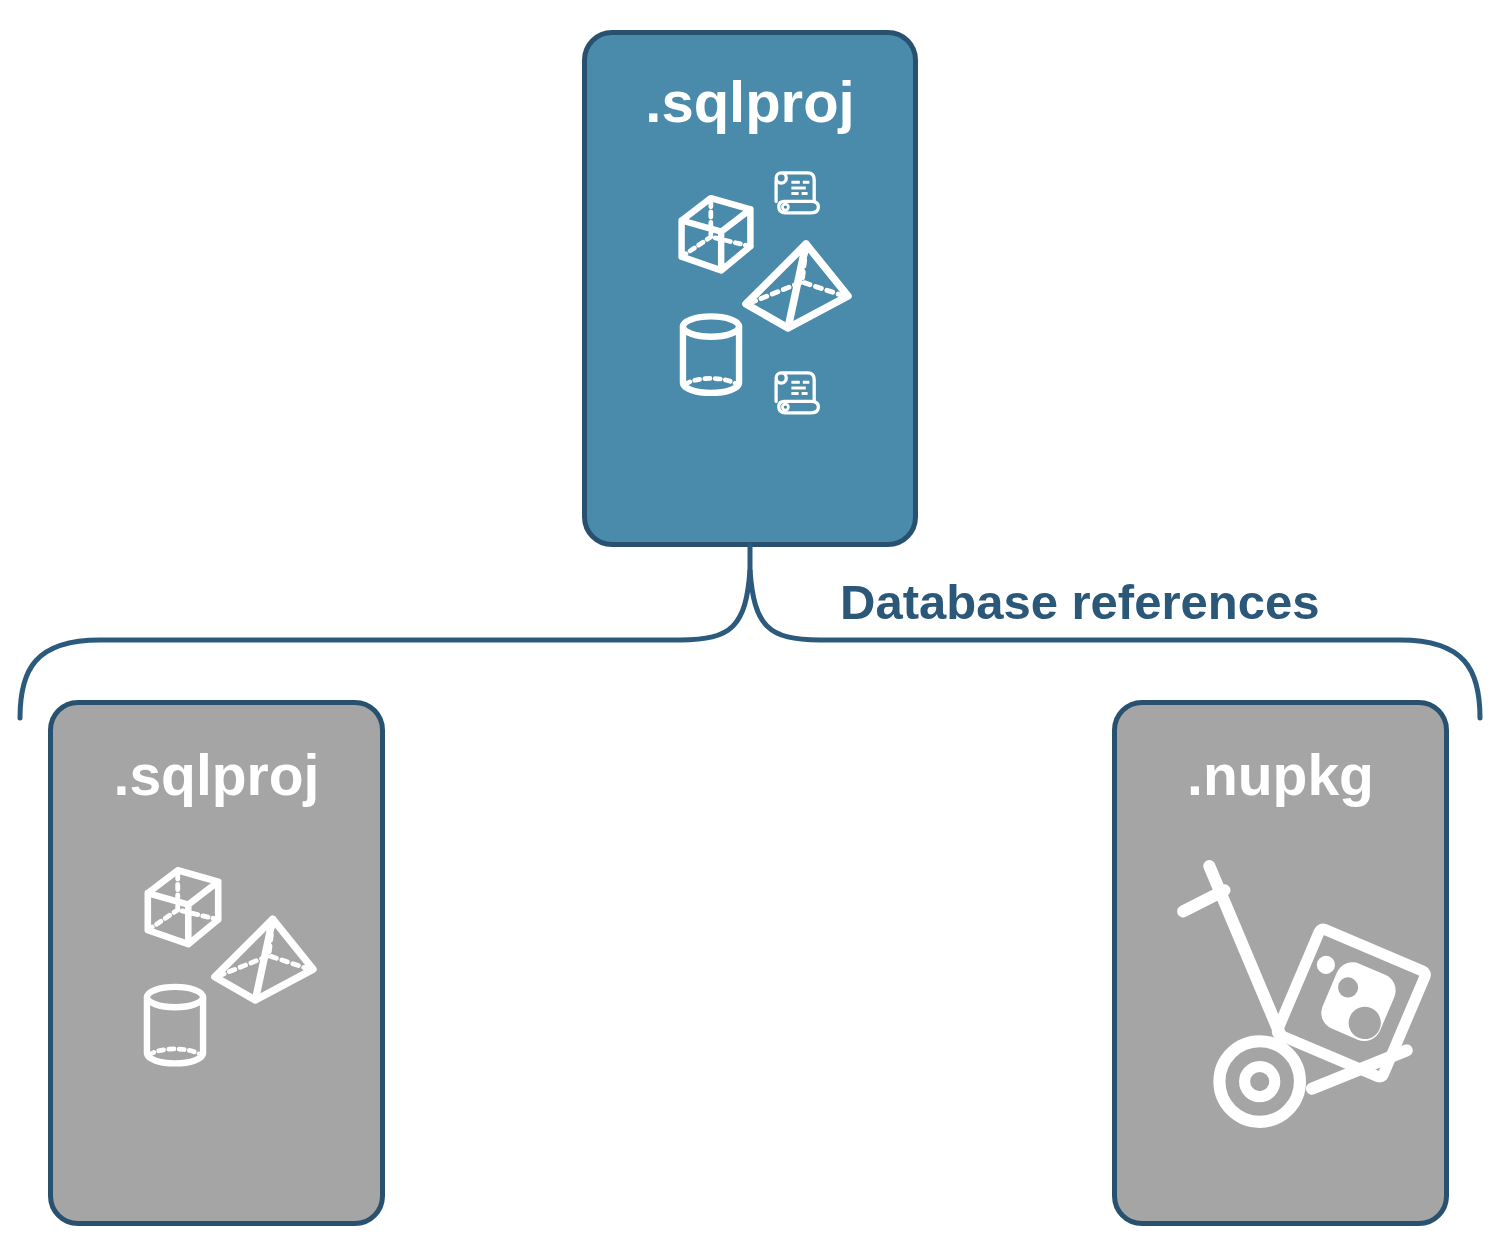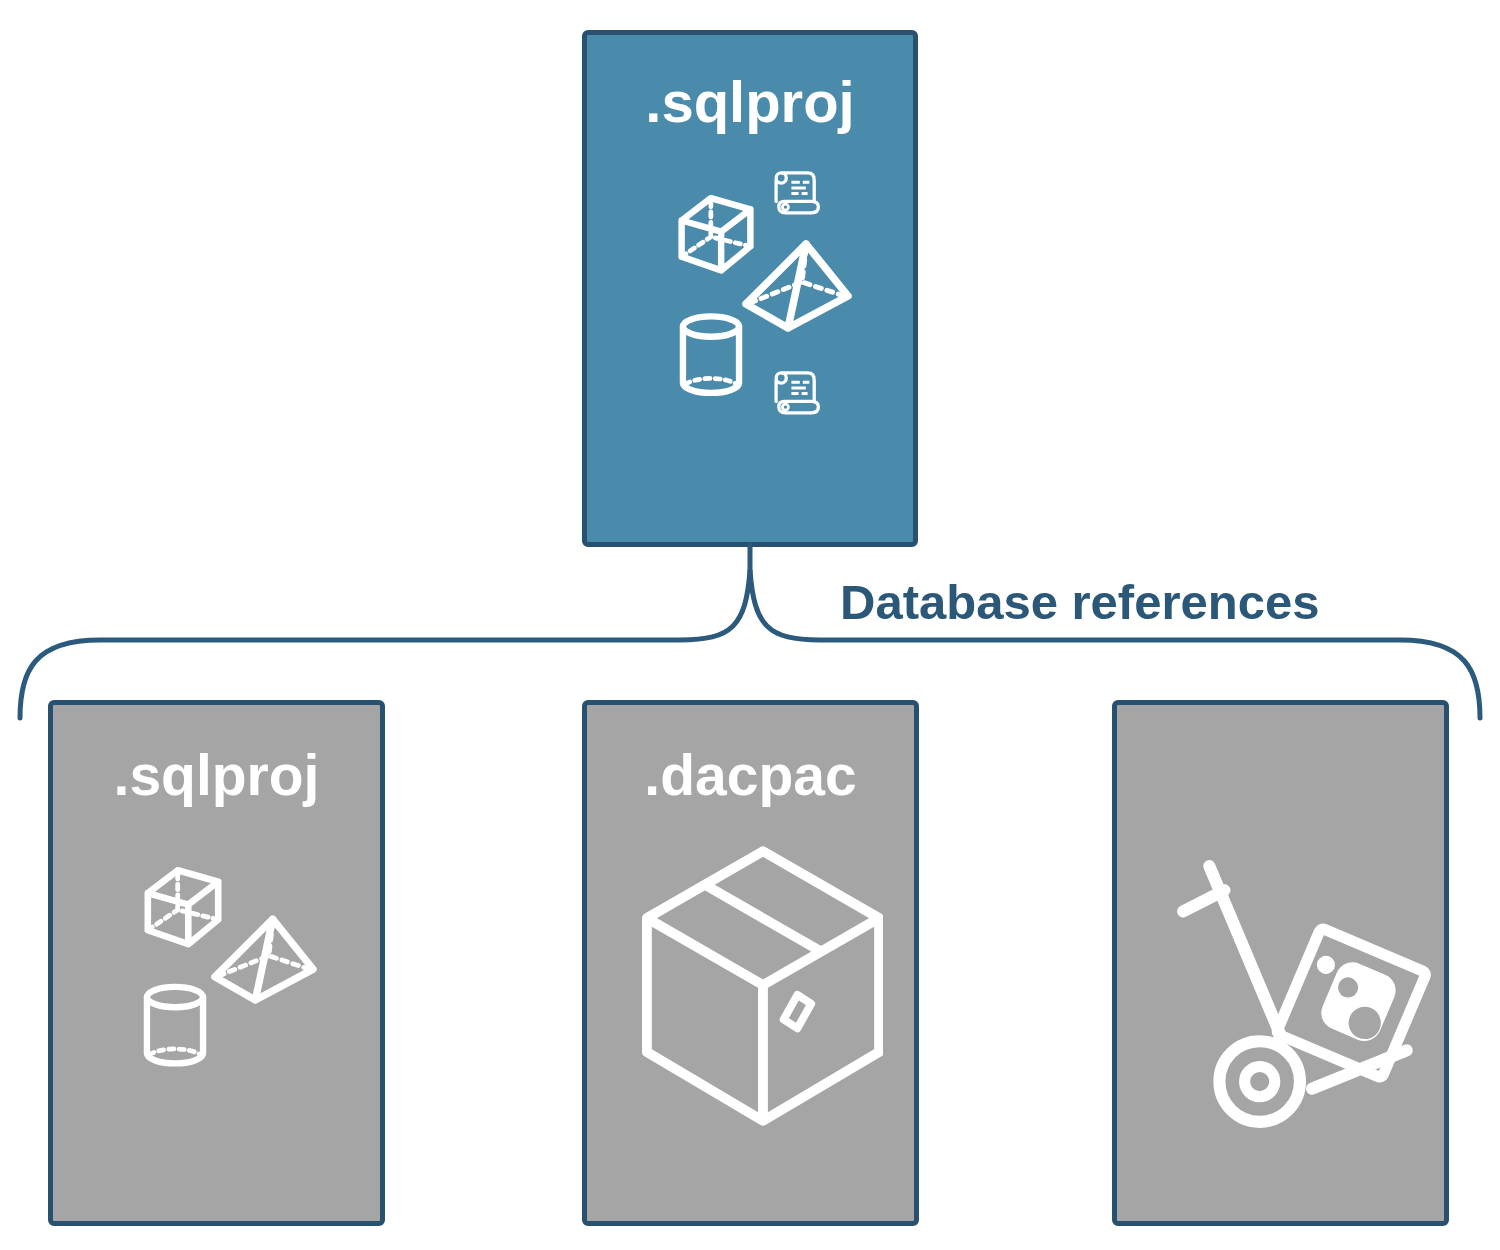--- a/index.html
+++ b/index.html
@@ -17,7 +17,7 @@
     font-family:"Liberation Sans",sans-serif;overflow:hidden;
   }
   .card{
-    position:absolute;border-radius:6px;box-sizing:border-box;
+    position:absolute;border-radius:30px;box-sizing:border-box;
     border:5px solid var(--outline);
   }
   .card.parent{left:582px;top:30px;width:336px;height:517px;background:var(--parent_fill);}

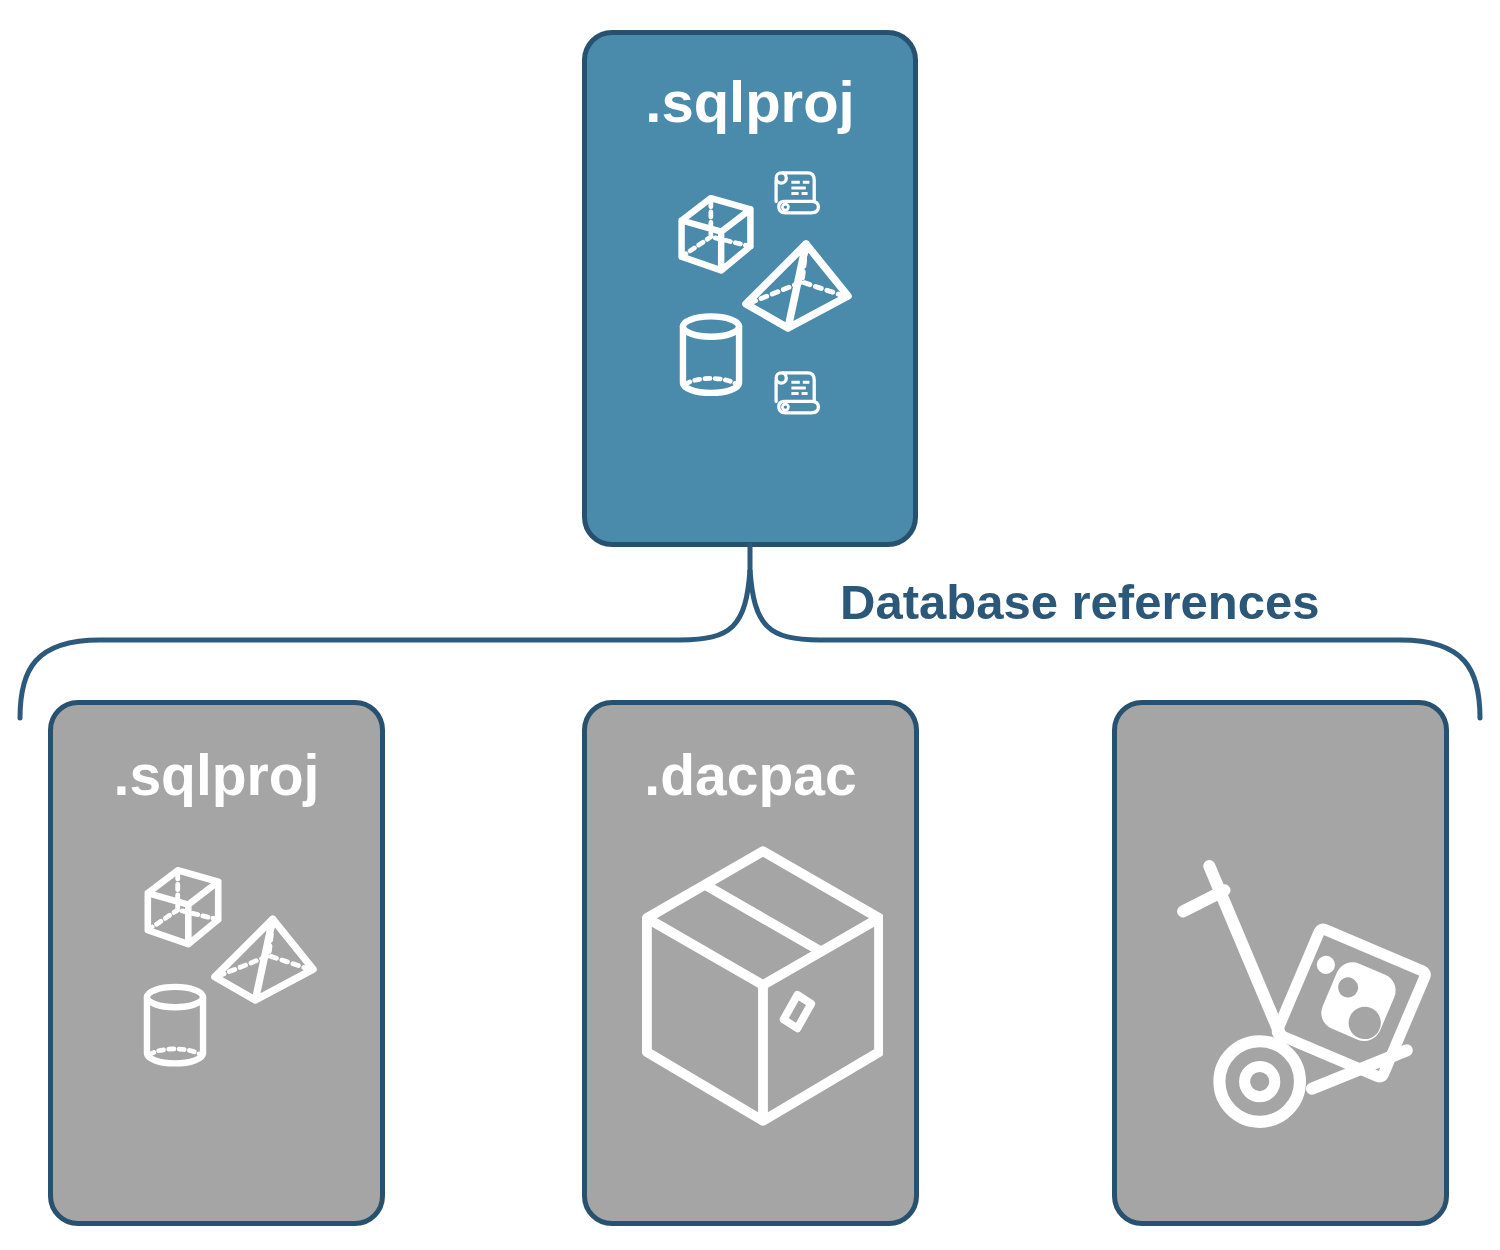--- a/index.html
+++ b/index.html
@@ -129,12 +129,6 @@
       </svg>
   </div>
 
-  <div class="card child child-1">
-    <div class="card-title">.dacpac</div>
-    <svg class="icon" style="left:54px;top:140px" width="242" height="282" viewBox="-2 -2 246 286">
-        <use href="#sym-box"></use>
-      </svg>
-  </div>
 
   <div class="card child child-2">
     <svg class="icon" style="left:52px;top:148px" width="272" height="292" viewBox="0 0 270 290">

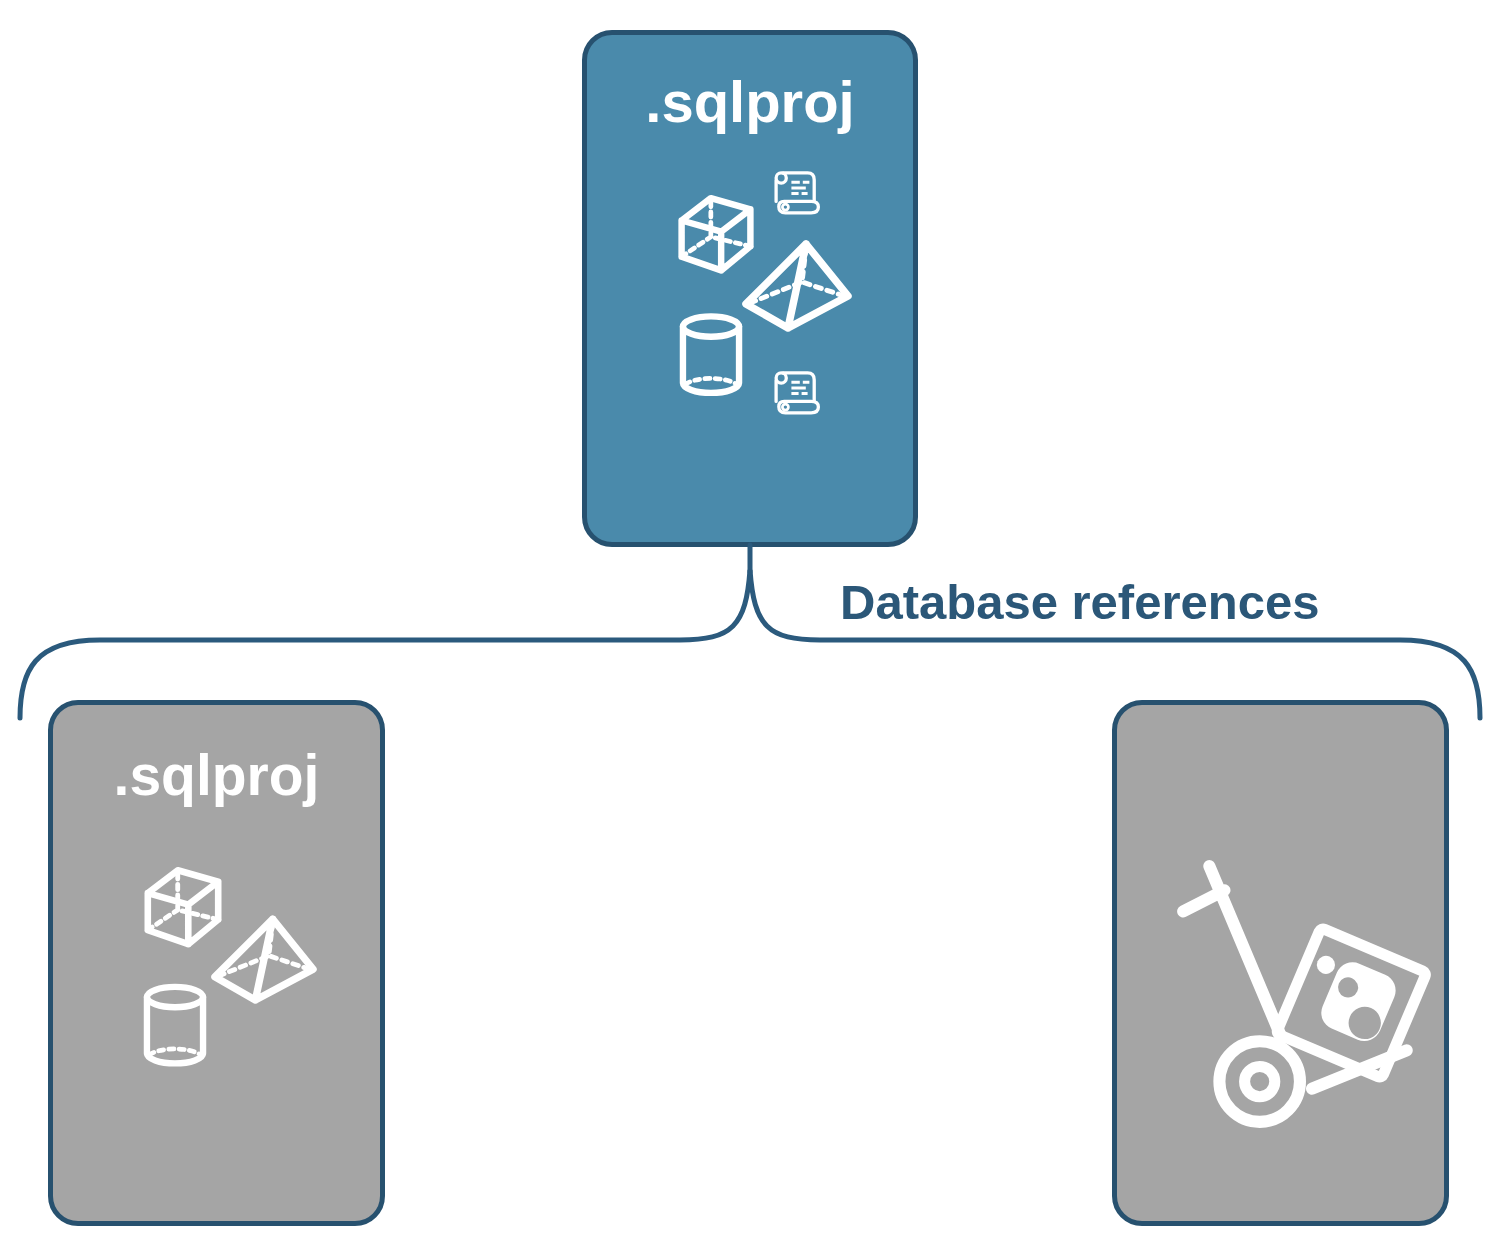--- a/index.html
+++ b/index.html
@@ -131,6 +131,7 @@
 
 
   <div class="card child child-2">
+    <div class="card-title">.nupkg</div>
     <svg class="icon" style="left:52px;top:148px" width="272" height="292" viewBox="0 0 270 290">
         <use href="#sym-truck"></use>
       </svg>

